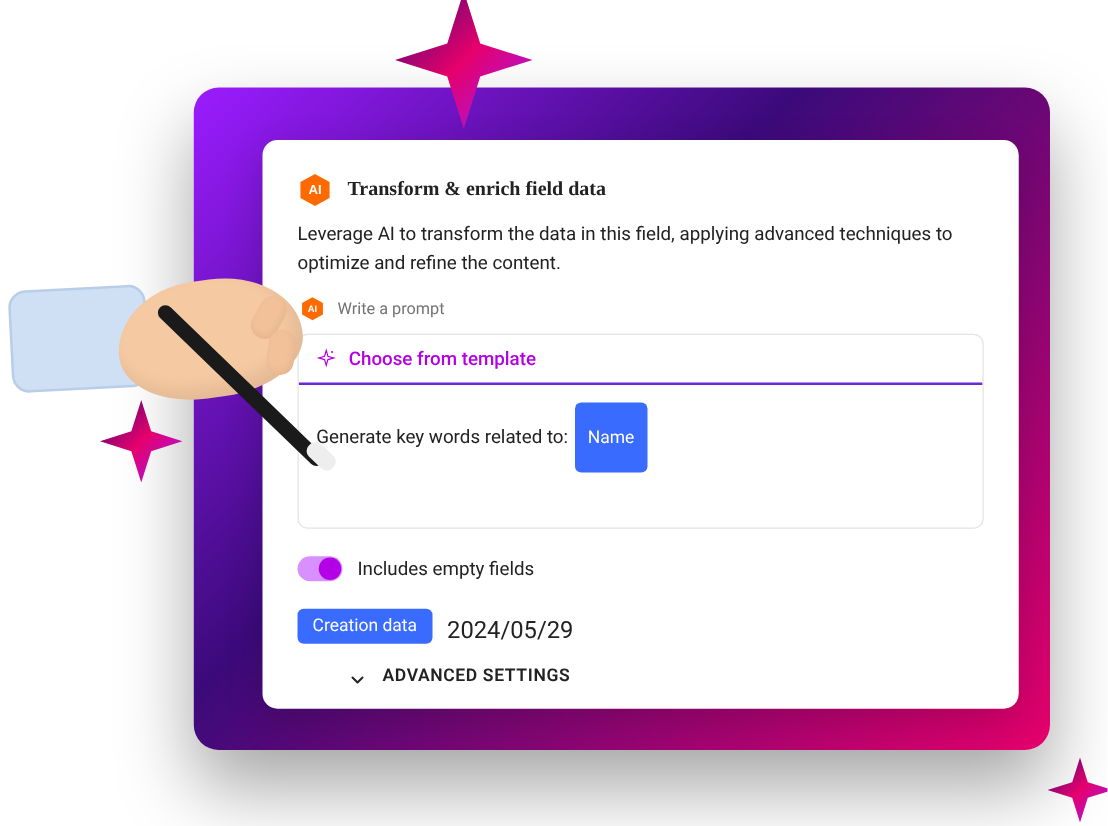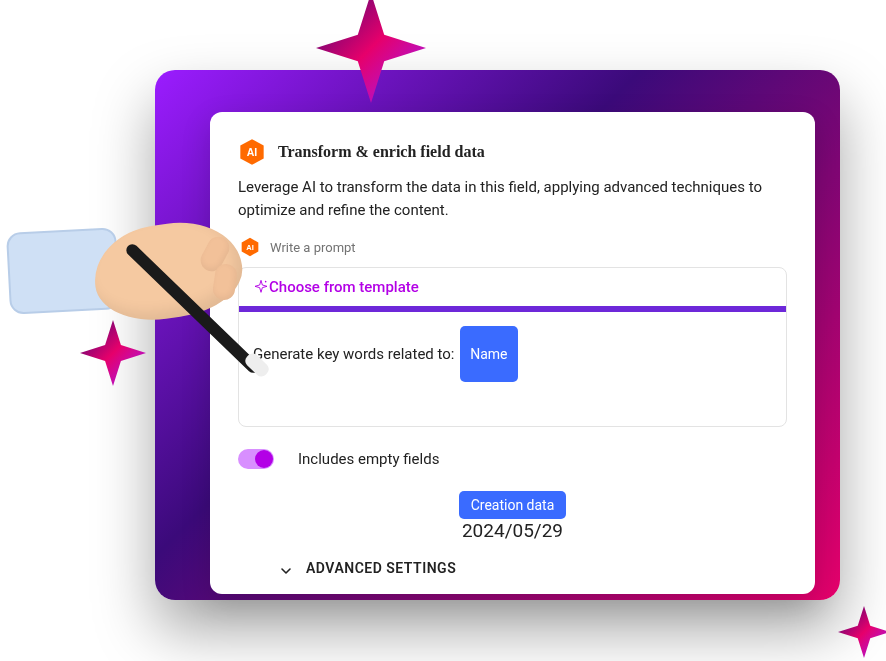--- a/index.html
+++ b/index.html
@@ -74,8 +74,9 @@
   .template-bar {
     display: flex;
     align-items: center;
+    gap: 10px;
     padding: 10px 14px;
-    border-bottom: 6px solid #6d28d9;
+    border-bottom: 2px solid #6d28d9;
     cursor: pointer;
   }
   .sparkle-icon {

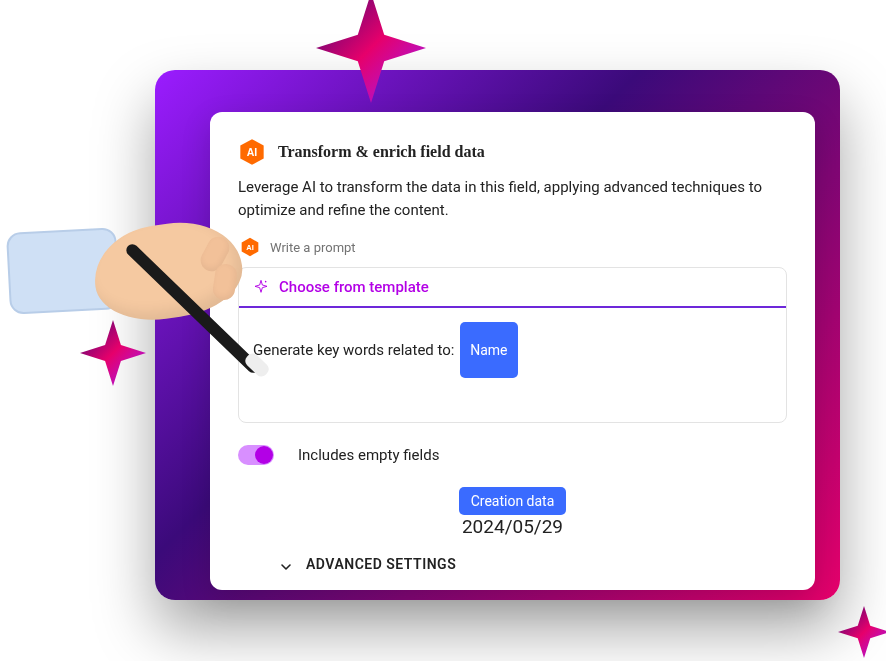--- a/index.html
+++ b/index.html
@@ -112,7 +112,7 @@
   .toggle-group {
     display: flex;
     align-items: center;
-    gap: 24px;
+    gap: 12px;
     cursor: pointer;
   }
   .toggle {

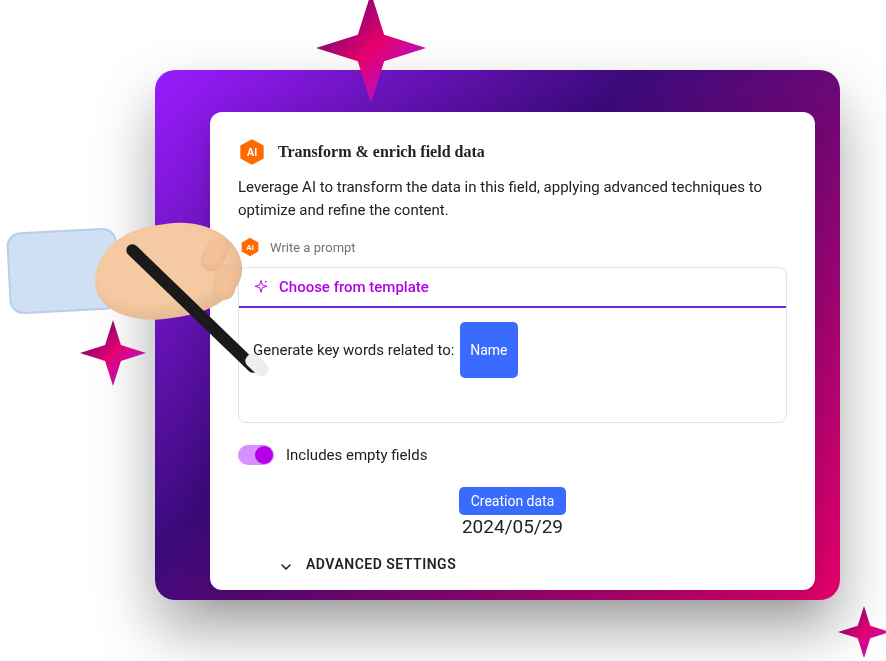--- a/index.html
+++ b/index.html
@@ -151,9 +151,9 @@
   }
   .preview-row {
     display: flex;
-    align-items: center;
+    align-items: flex-end;
+    gap: 12px;
     margin-bottom: 18px;
-    flex-direction: column;
   }
   .badge {
     background: #3a6bff;

